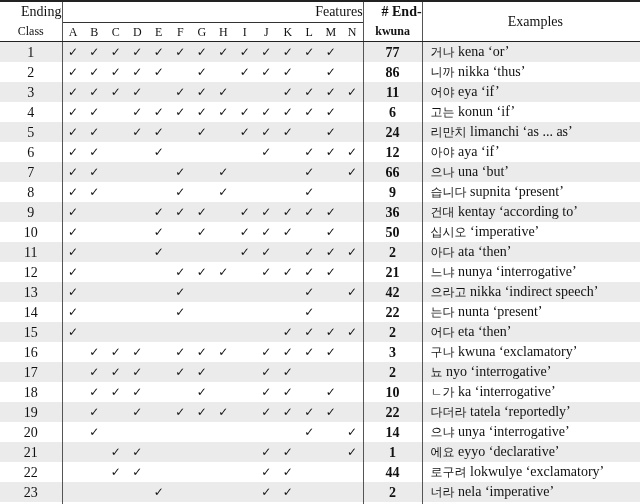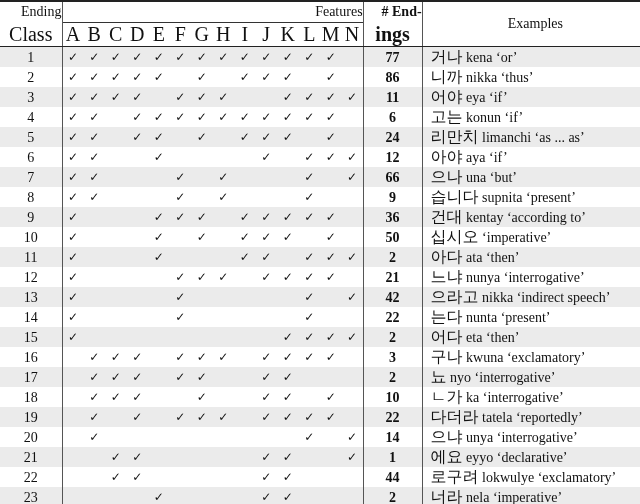--- a/index.html
+++ b/index.html
@@ -7,7 +7,7 @@
   table { border-collapse:collapse; position:absolute; left:0; top:0; width:640px; table-layout:fixed; }
   td, th { padding:0; font-weight:normal; white-space:nowrap; overflow:hidden; }
   .hdr1 td { height:20px; border-top:2px solid #222; font-size:14px; text-align:right; vertical-align:middle; }
-  .hdr2 td { height:18px; font-size:20px; text-align:center; border-bottom:1.5px solid #222; }
+  .hdr2 td { height:18px; font-size:12px; text-align:center; border-bottom:1.5px solid #222; }
   .sub { border-top:1px solid #333; }
   .vl { border-left:1.5px solid #555;font-weight:bold; }
   .vr { border-right:1.5px solid #555; }

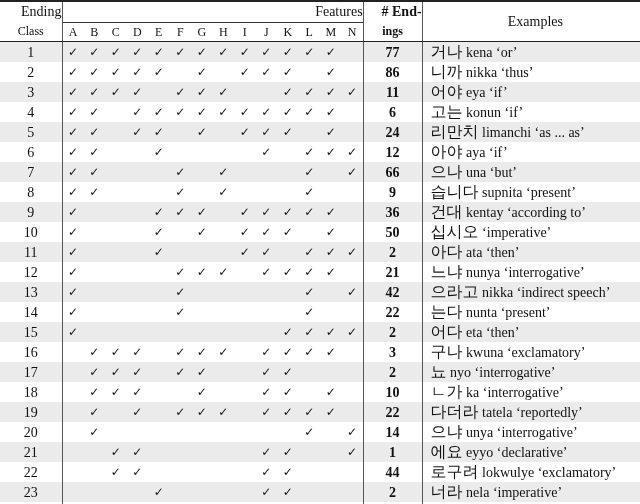--- a/index.html
+++ b/index.html
@@ -54,7 +54,7 @@
         <td class="sub">L</td>
         <td class="sub">M</td>
         <td class="sub">N</td>
-        <td class="vl vr">ings</td>
+        <td class="vl vr">kwuna</td>
     </tr>
   </thead>
   <tbody id="tbody">

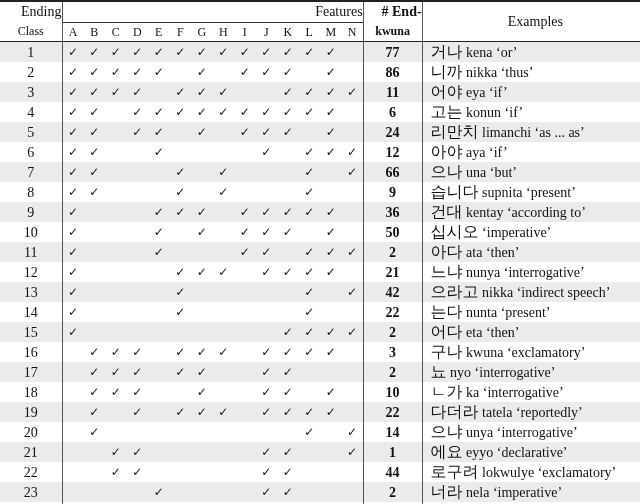--- a/index.html
+++ b/index.html
@@ -18,7 +18,7 @@
   .chk { text-align:center; font-family:"DejaVu Sans", sans-serif; font-size:12px; }
   .cnt { text-align:center; }
   .ex { text-align:left; padding-left:8px; }
-  .ko { font-family:Liberation Sans, sans-serif; font-size:16px; }
+  .ko { font-family:Liberation Sans, sans-serif; font-size:12px; }
 </style>
 </head>
 <body>

